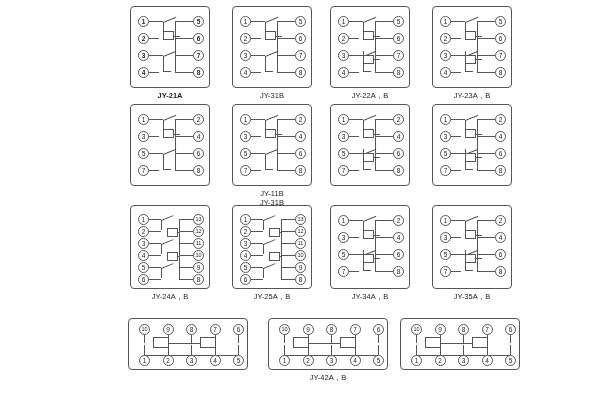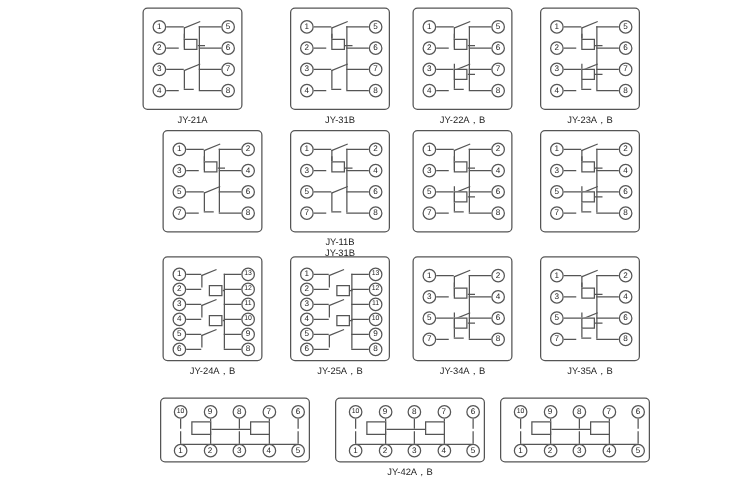--- a/index.html
+++ b/index.html
@@ -67,7 +67,7 @@
 <body>
 
 <div id="sheet">
-    <div class="cell" style="left: 114px; top: 6px;">
+    <div class="cell" style="left: 130px; top: 6px; font-weight: bold;">
       <div>
         <div class="panel" style="width: 80px; height: 82px;">
           <div class="term" style="left: 7px; top: 9px;">1</div>

